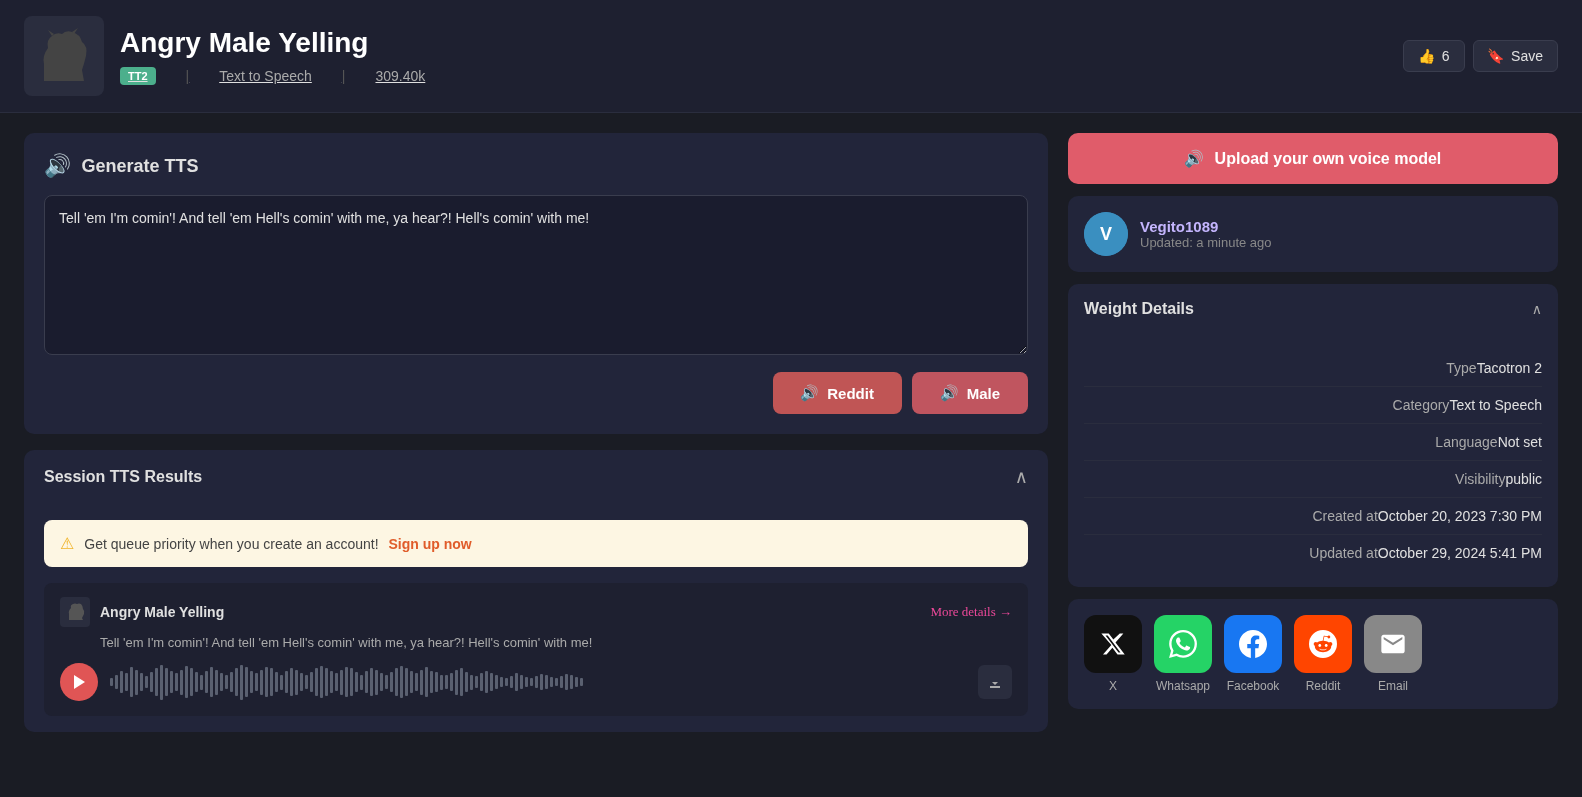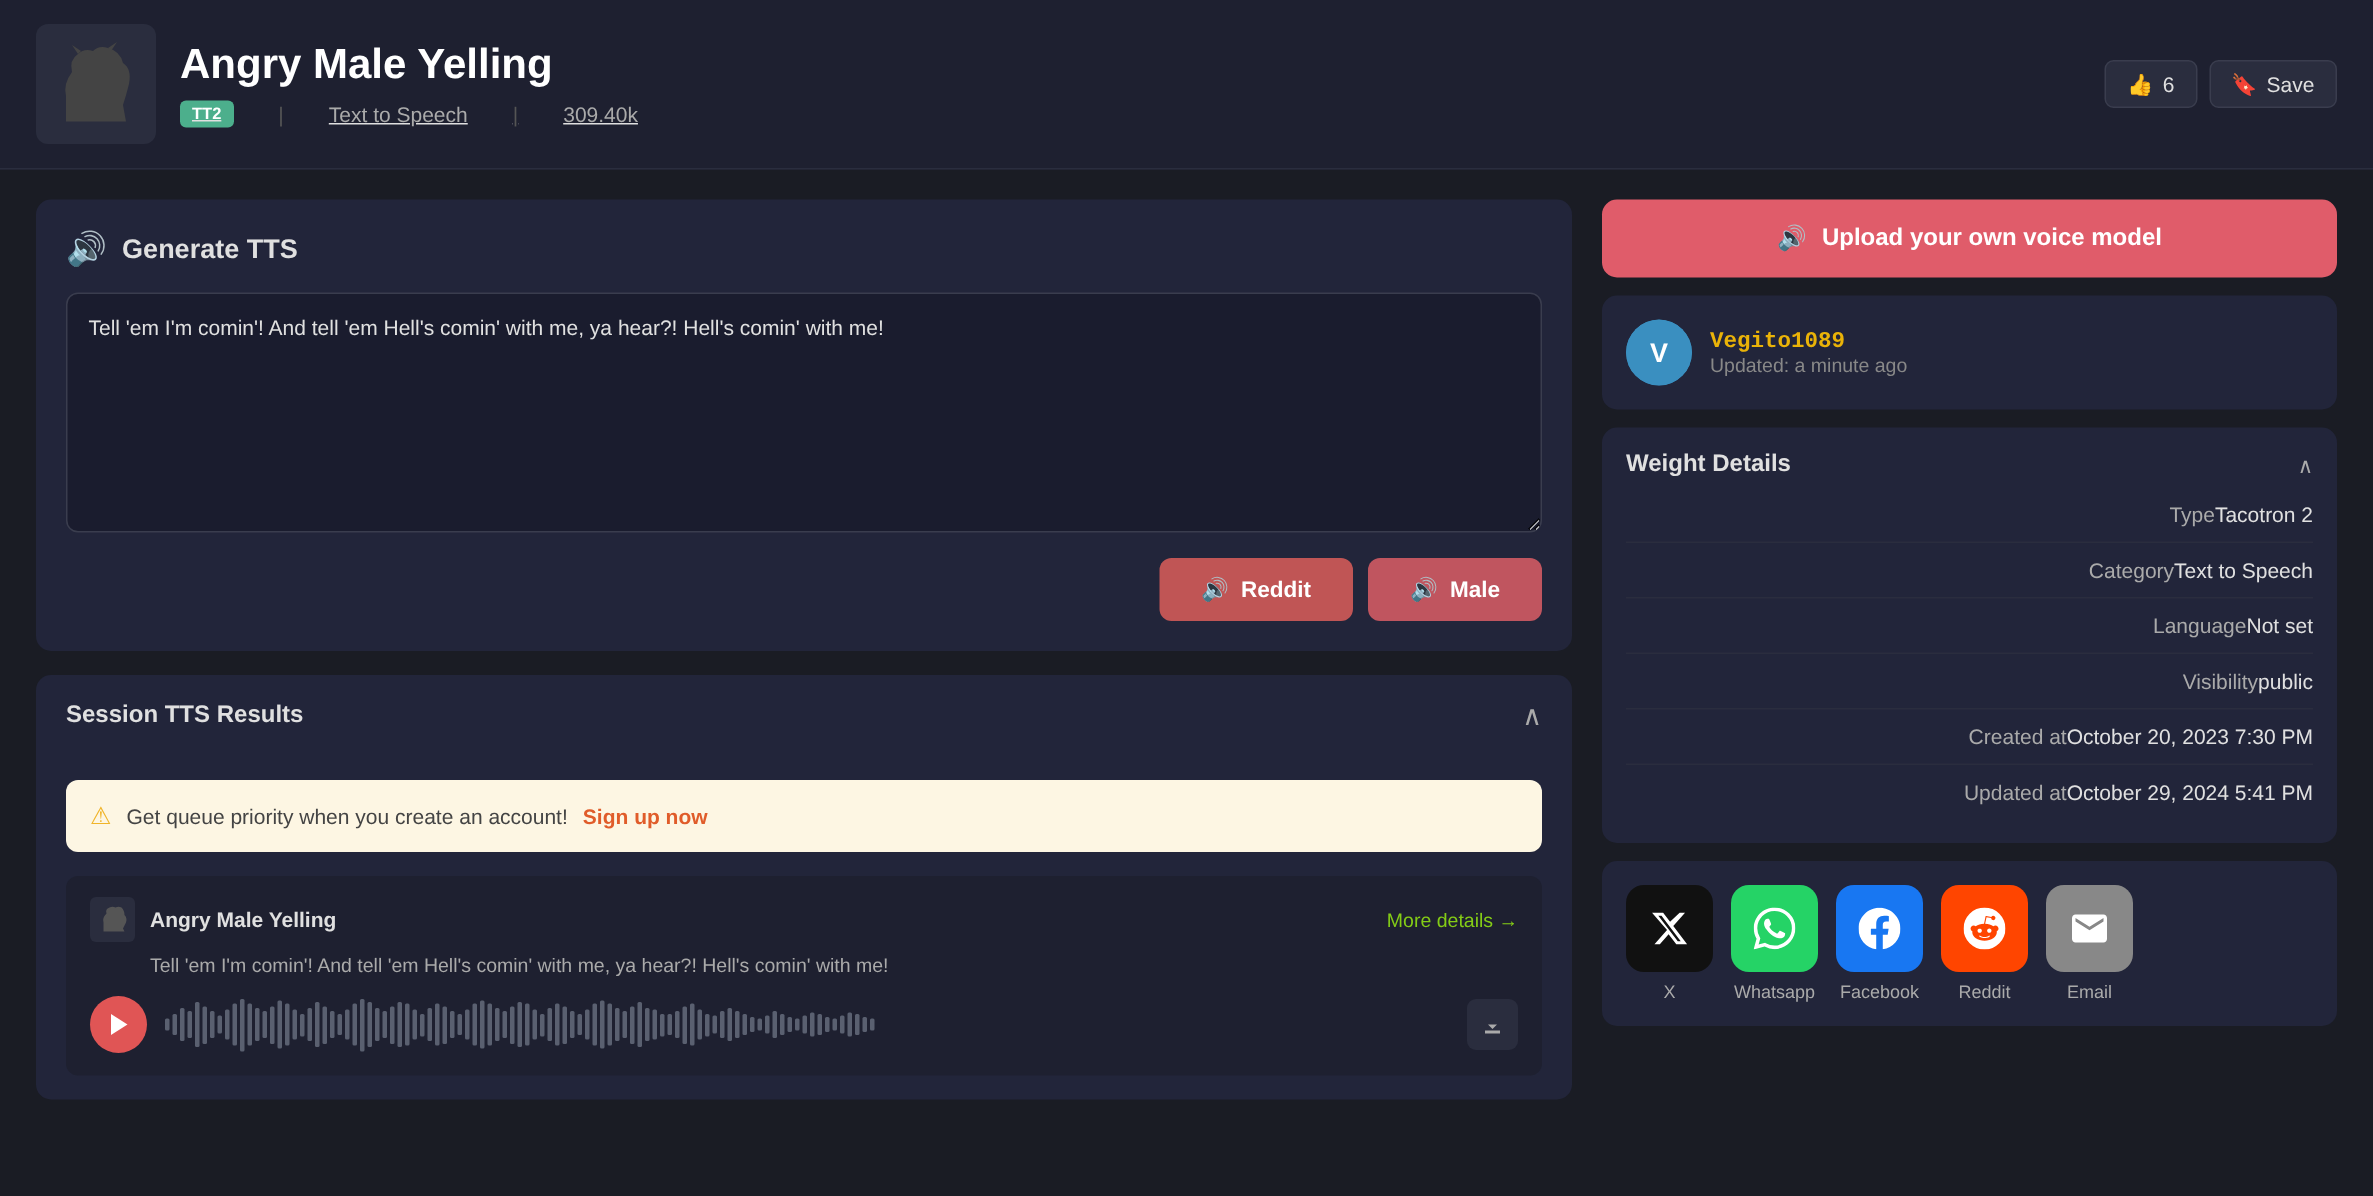--- a/index.html
+++ b/index.html
@@ -350,10 +350,9 @@
       overflow: hidden;
     }
     .user-name {
-      color: #eab308;
+      color: #c4b5fd;
       font-weight: 600;
       font-size: 15px;
-      font-family: Liberation Mono, monospace;
     }
     .user-updated {
       color: #888;

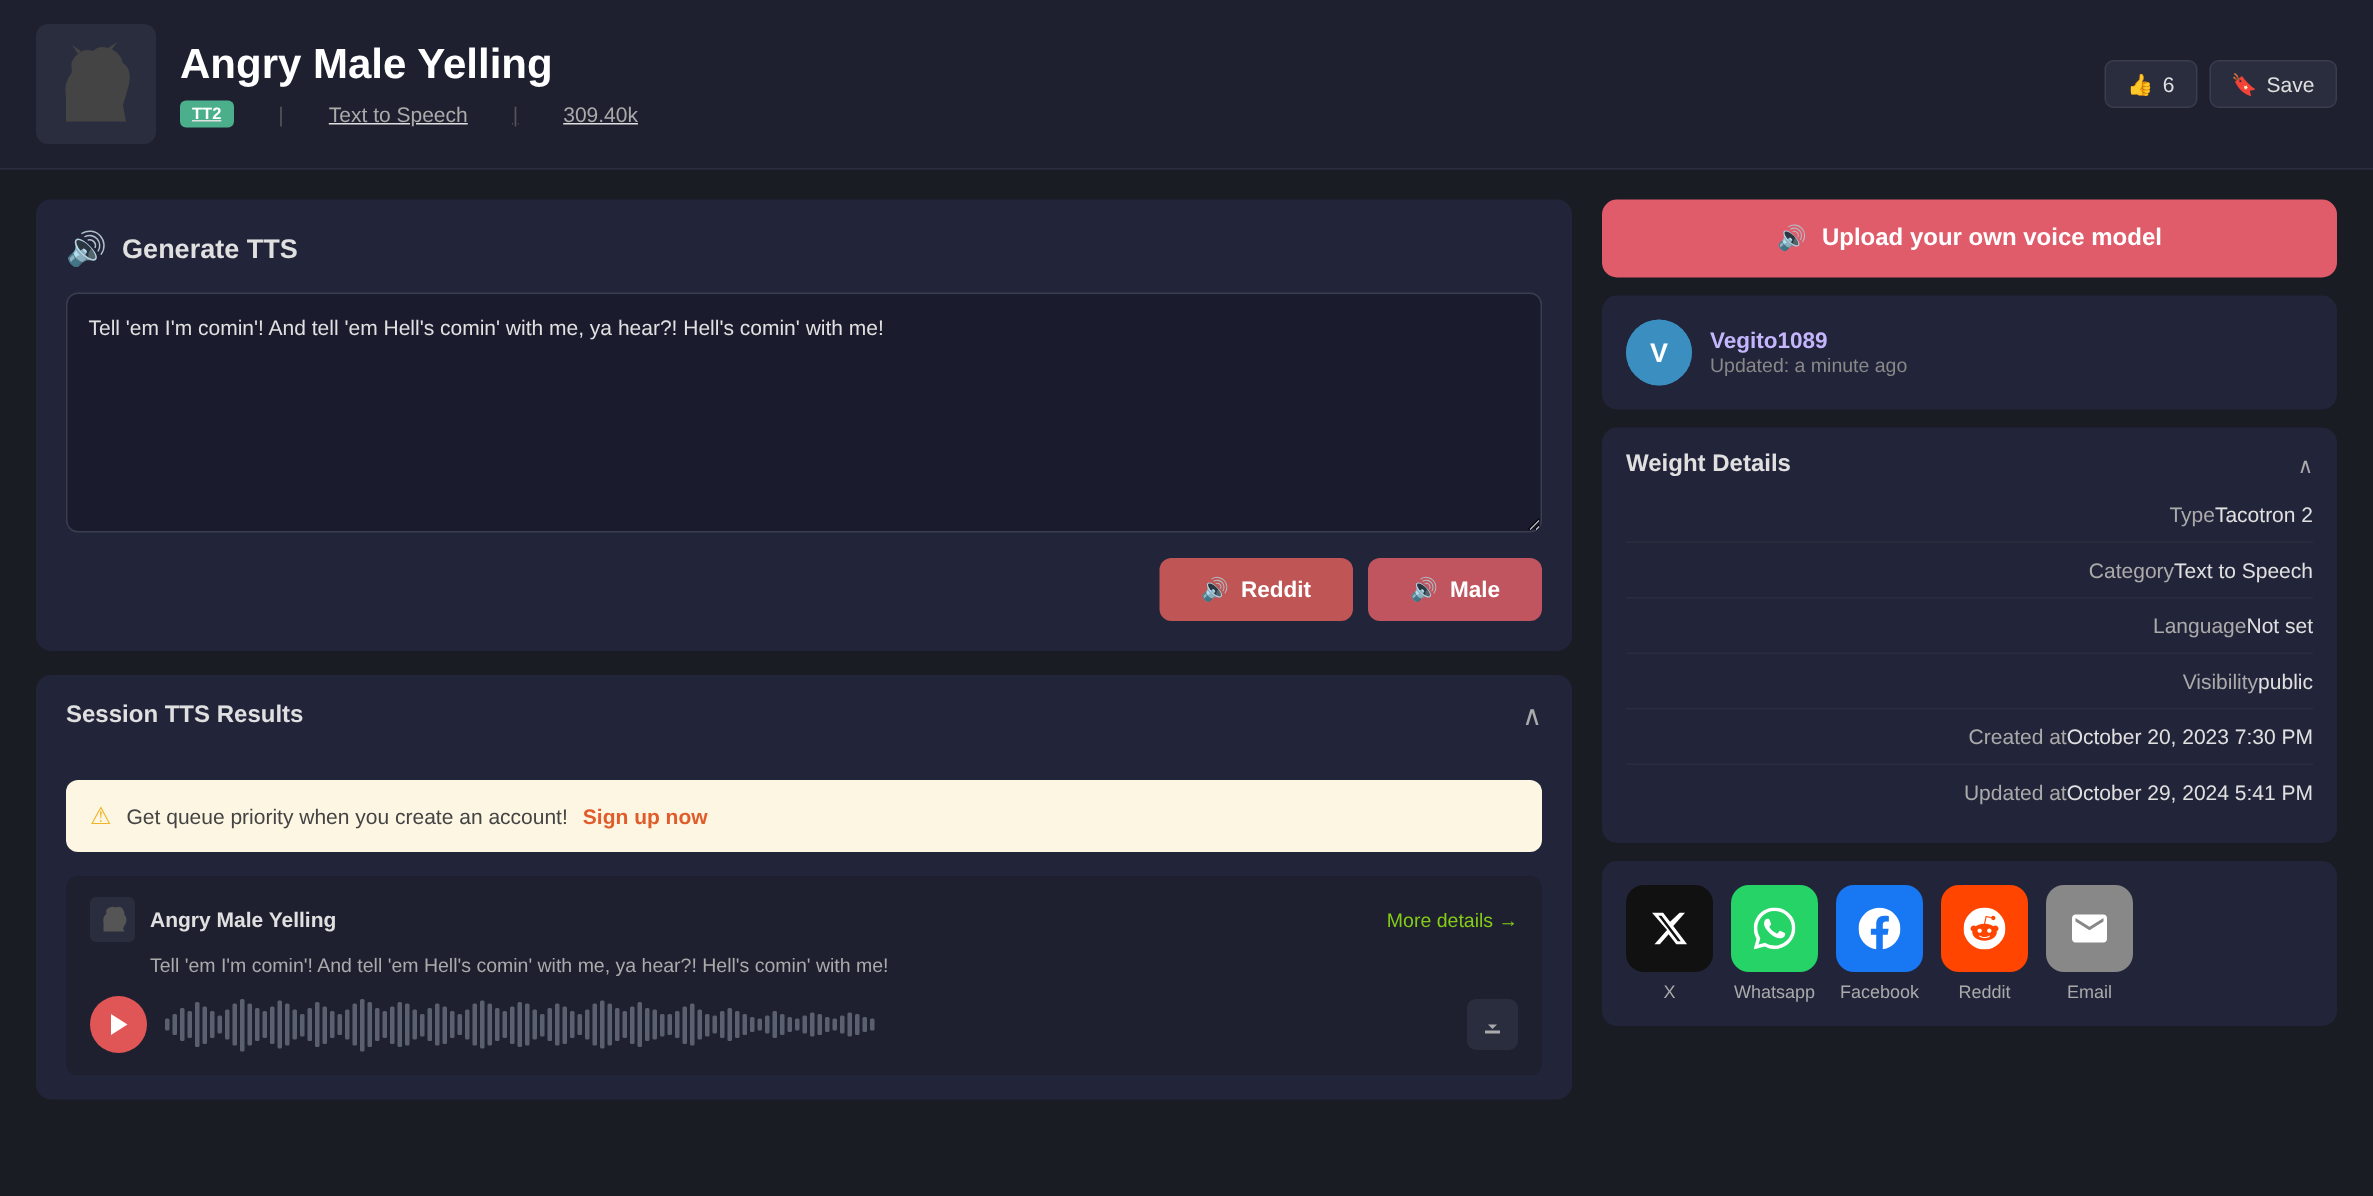--- a/index.html
+++ b/index.html
@@ -369,7 +369,7 @@
       display: flex;
       align-items: center;
       justify-content: space-between;
-      margin-bottom: 6px;
+      margin-bottom: 32px;
     }
     .weight-title {
       font-size: 16px;

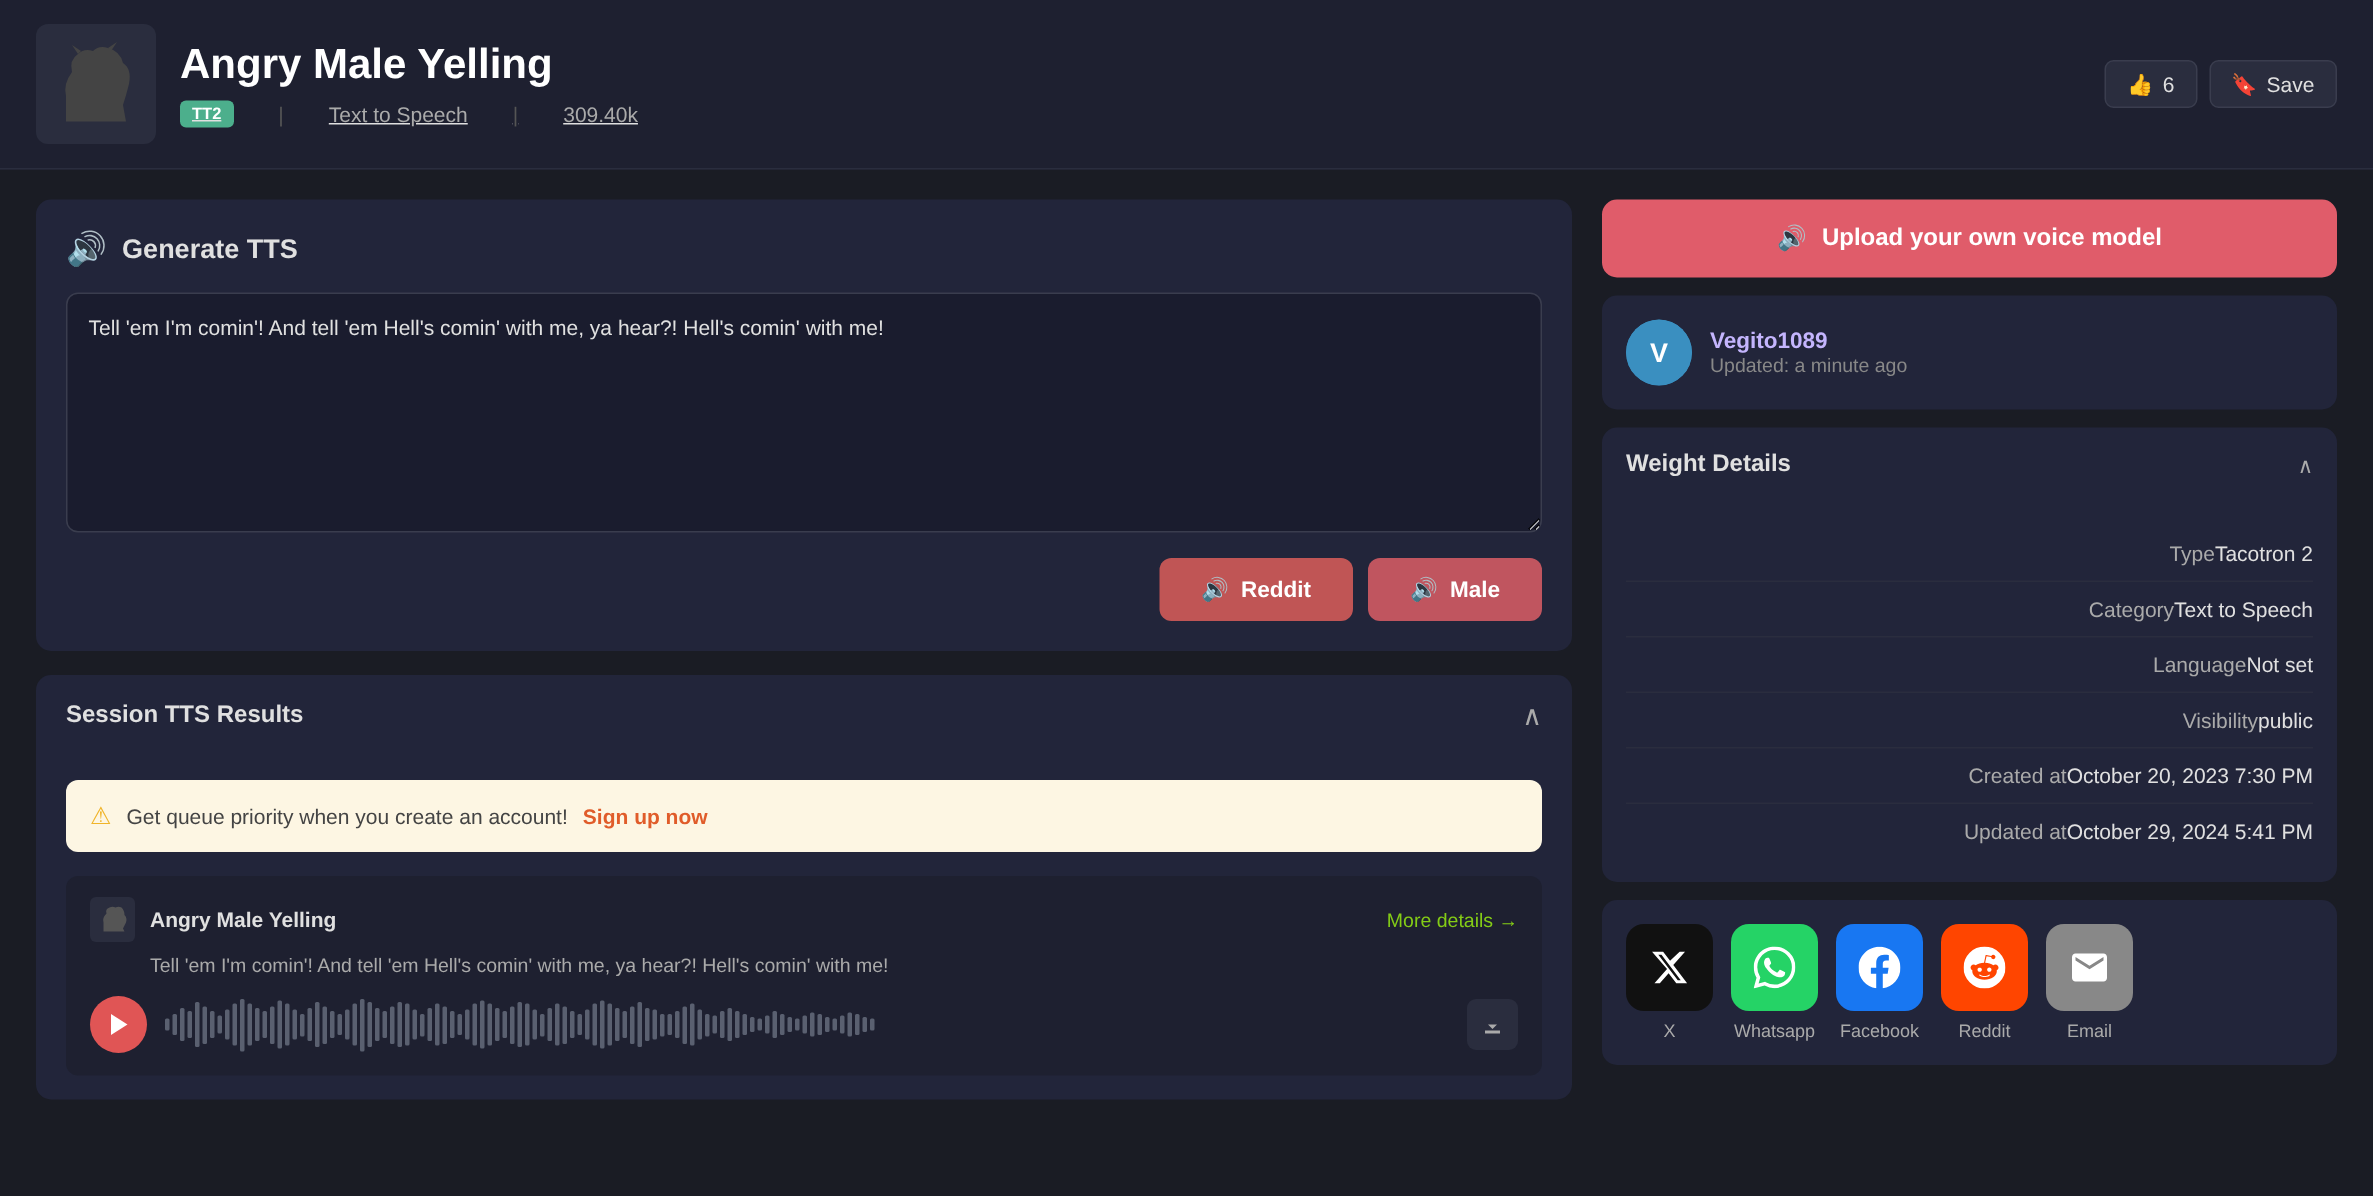--- a/index.html
+++ b/index.html
@@ -249,13 +249,14 @@
       flex-shrink: 0;
     }
     .more-details-link {
-      color: #84cc16;
+      color: #ec4899;
       font-size: 13px;
       cursor: pointer;
       text-decoration: none;
       display: flex;
       align-items: center;
       gap: 4px;
+      font-family: Liberation Serif, serif;
     }
     .result-text {
       color: #aaa;

